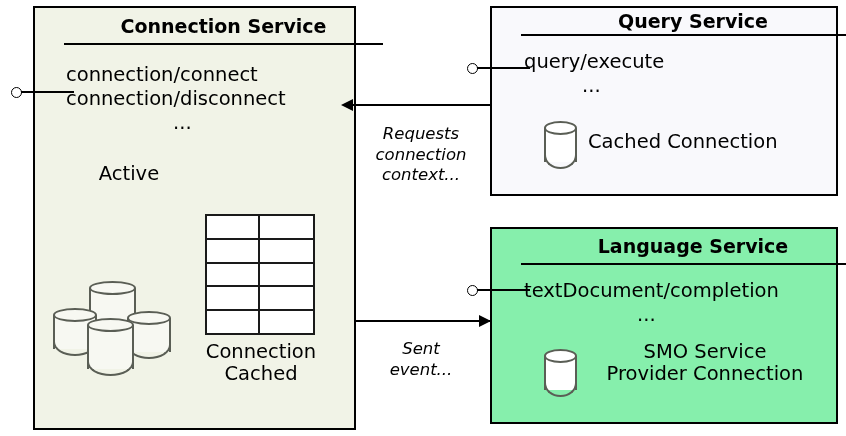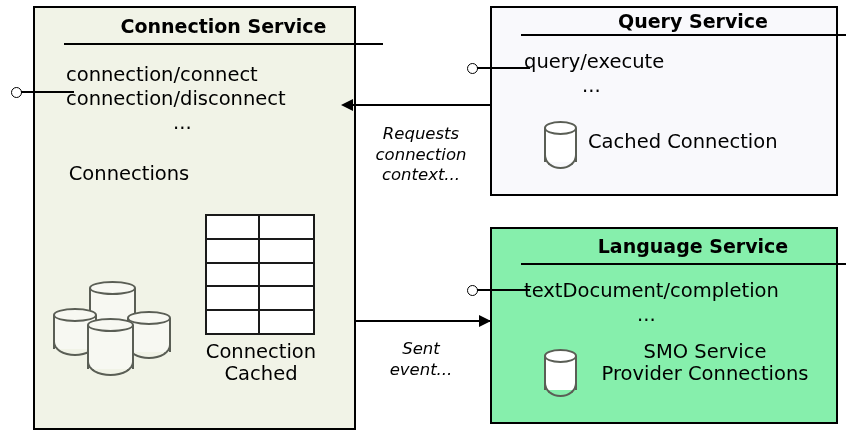--- a/index.html
+++ b/index.html
@@ -83,6 +83,7 @@
       <div class="iface-line" style="left:138px;top:67px;">...</div>
 
       <div class="caption" style="left:14px;top:118px;width:160px;">
+        <div>Active</div>
         <div>Connections</div>
       </div>
 

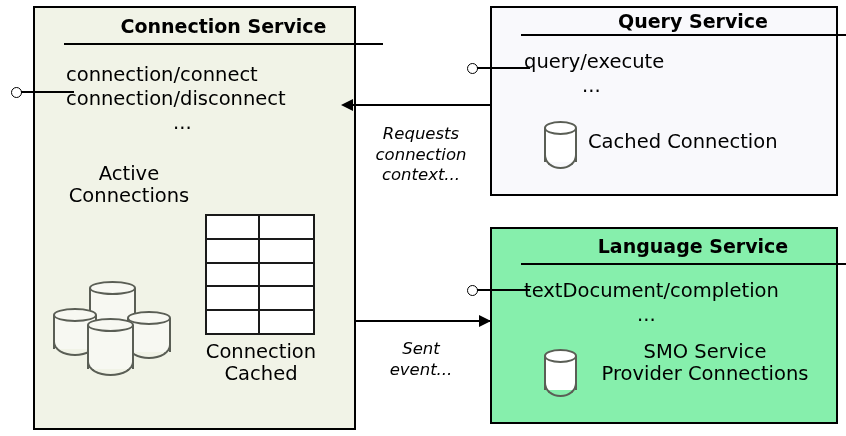--- a/index.html
+++ b/index.html
@@ -84,7 +84,6 @@
 
       <div class="caption" style="left:14px;top:118px;width:160px;">
         <div>Active</div>
-        <div>Connections</div>
       </div>
 
       <div style="position:absolute;left:18px;top:236px;width:132px;height:96px;">

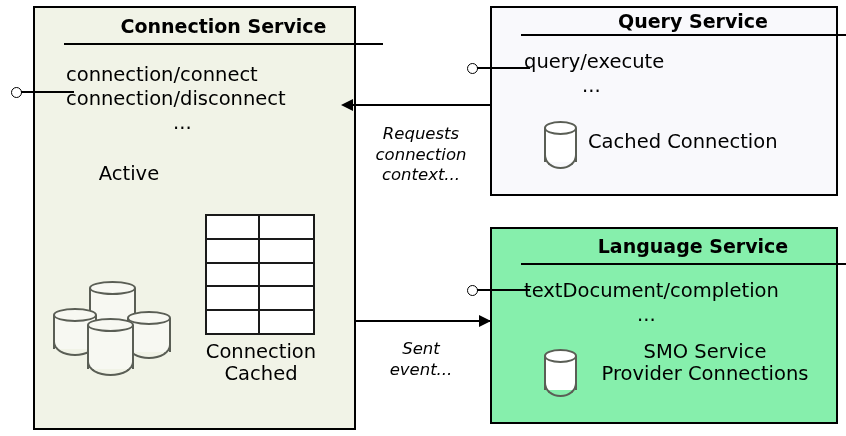--- a/index.html
+++ b/index.html
@@ -168,7 +168,7 @@
       </div>
       <div class="caption" style="left:96px;top:76px;width:234px;">
         <div>SMO Service</div>
-        <div>Provider Connections</div>
+        <div>Provider Connection</div>
       </div>
     </div>
   </div>

